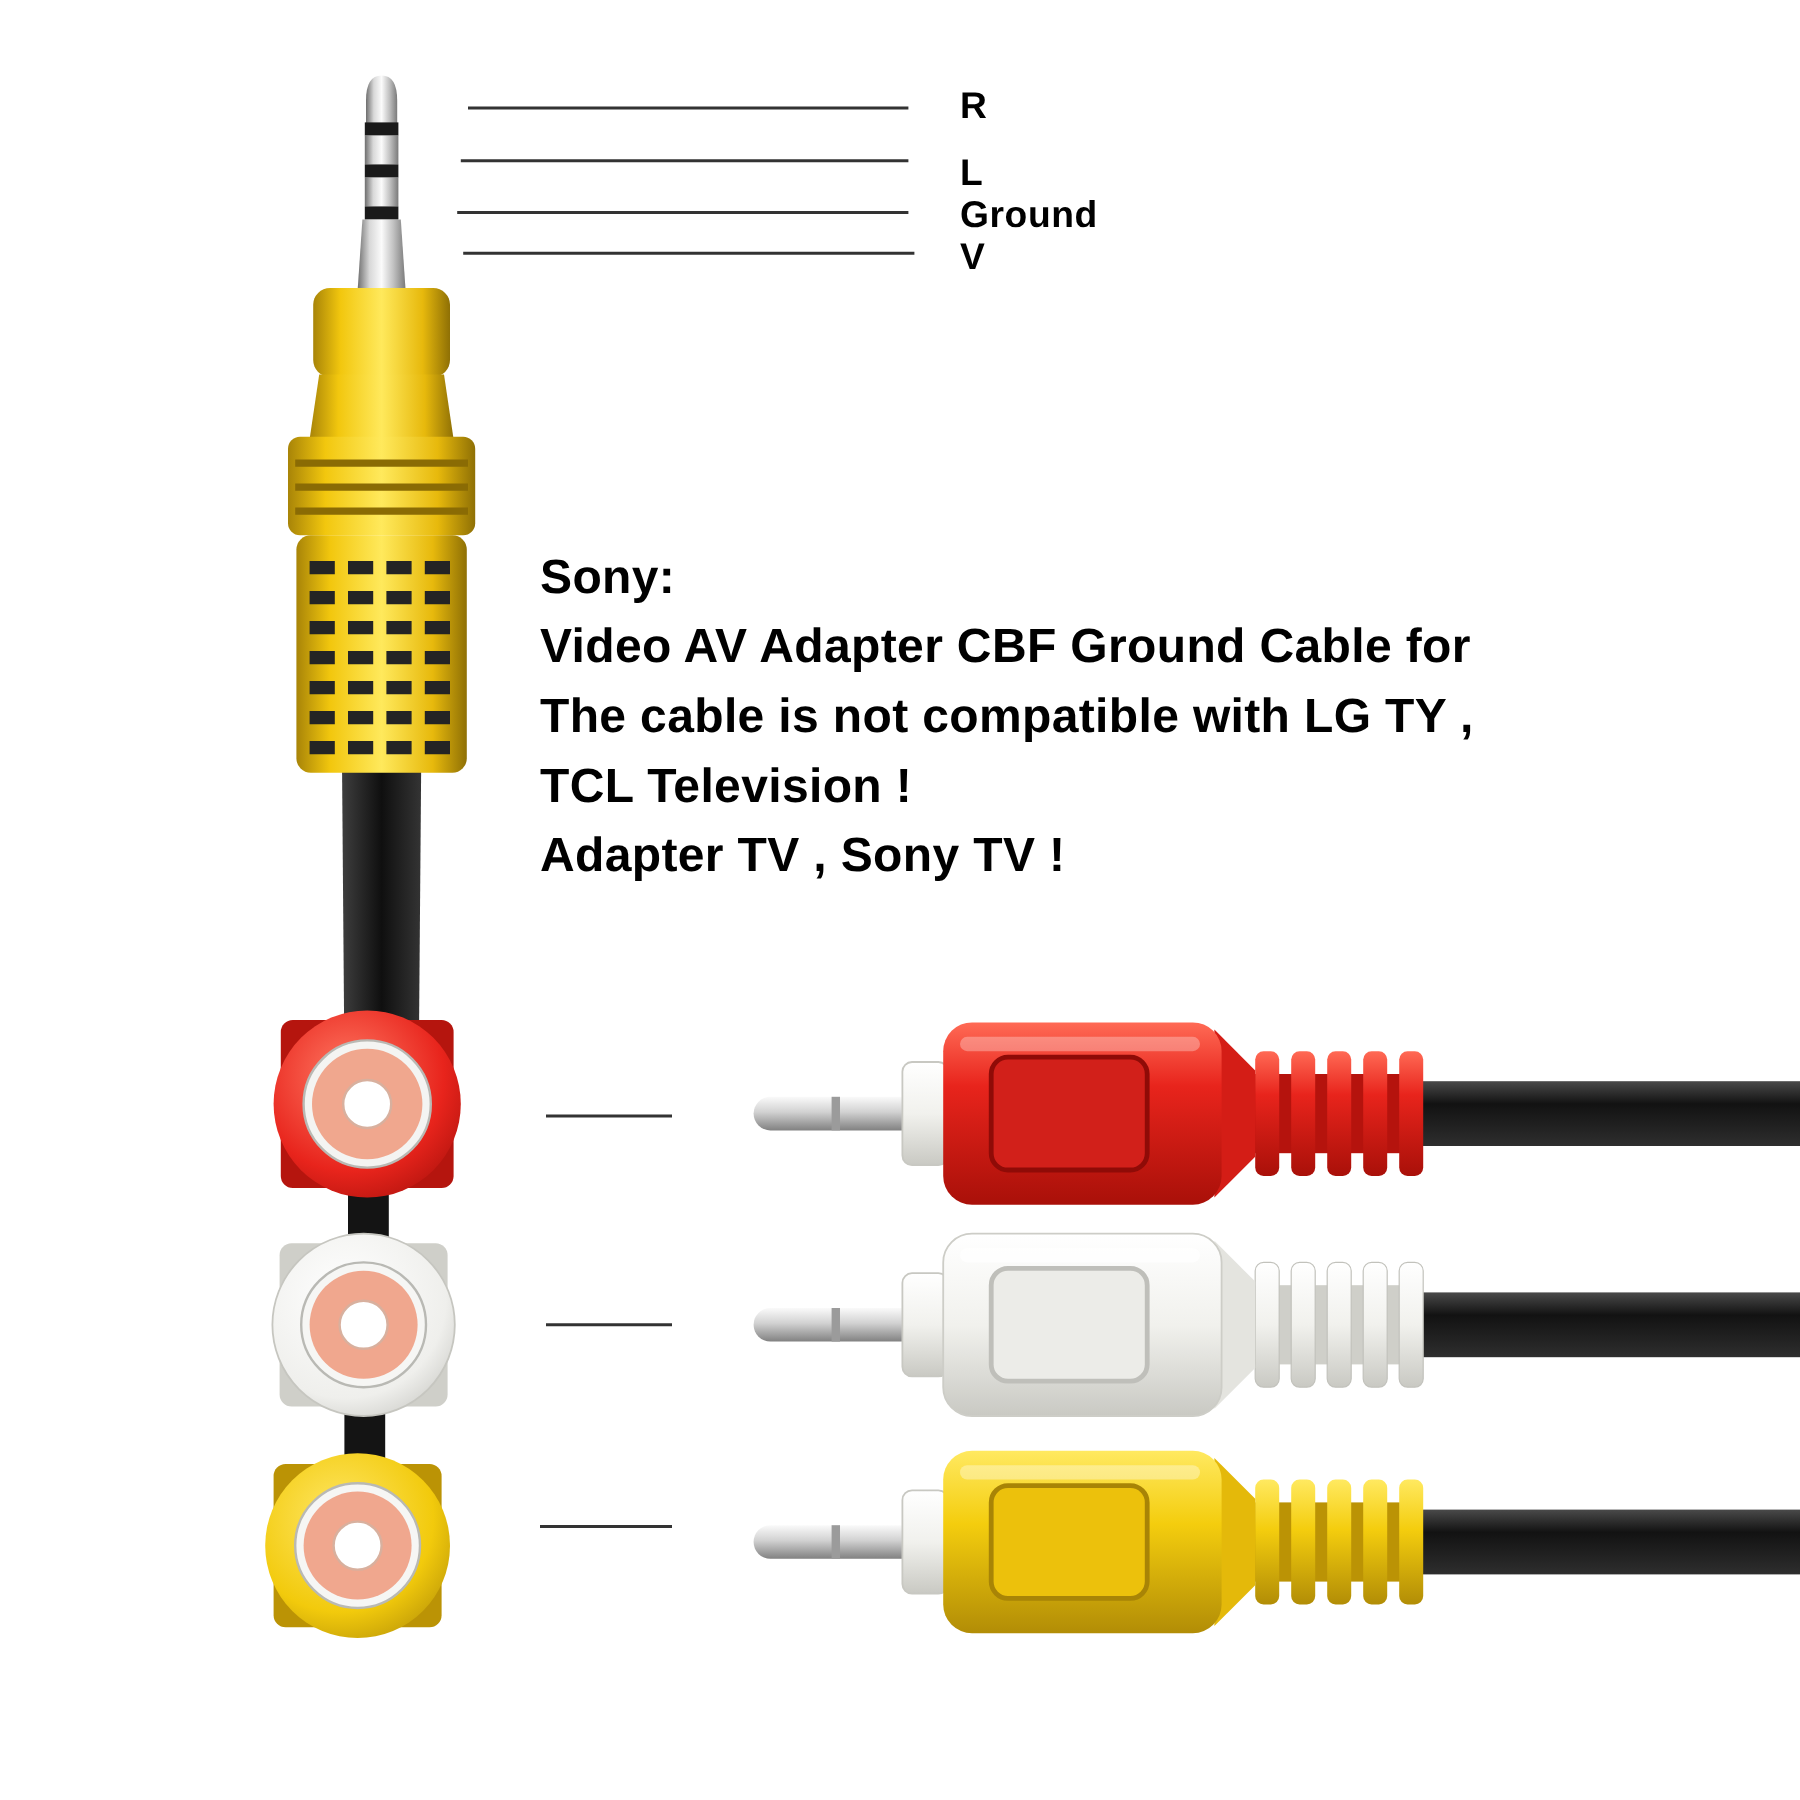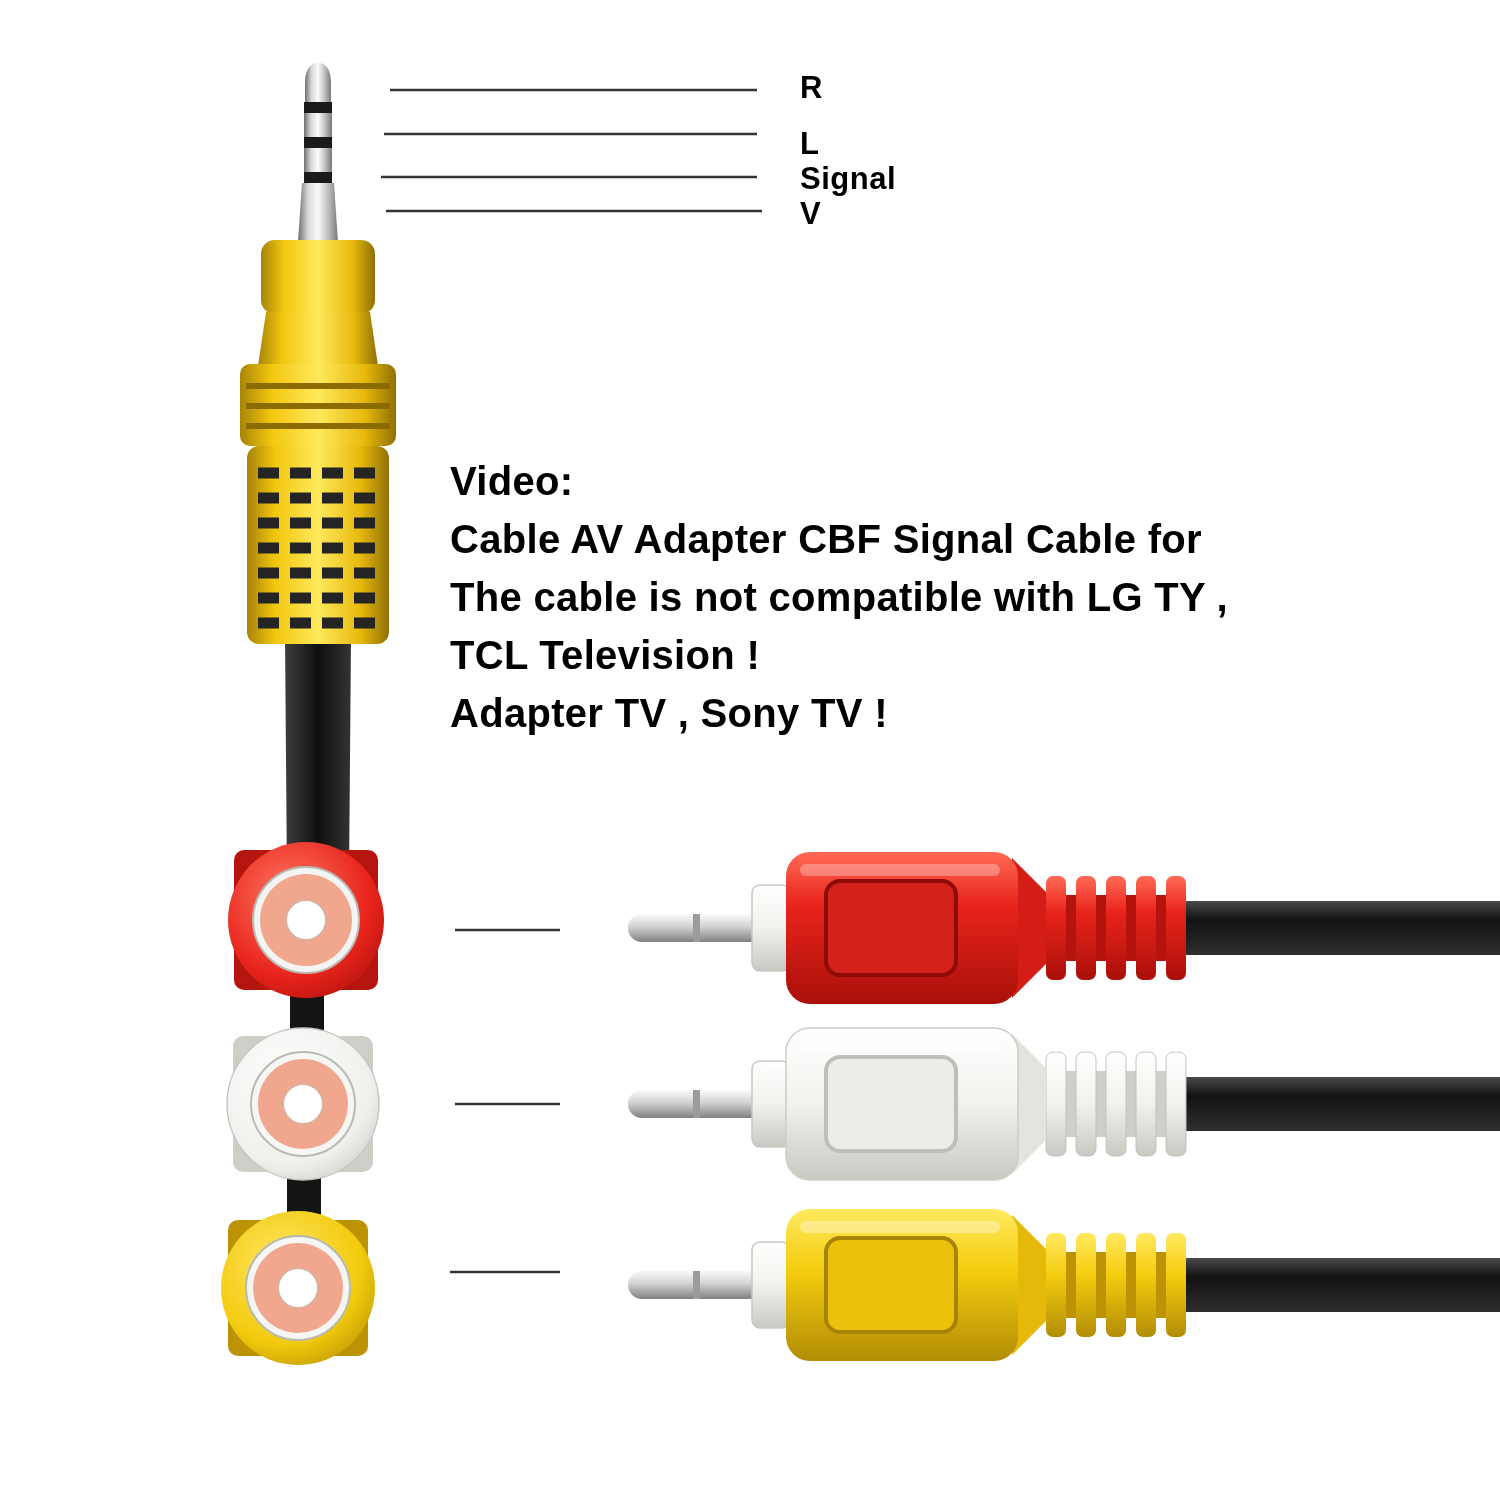--- a/index.html
+++ b/index.html
@@ -221,7 +221,7 @@
 
   <div class="pin-label" style="left:800px; top:70px;">R</div>
   <div class="pin-label" style="left:800px; top:126px;">L</div>
-  <div class="pin-label" style="left:800px; top:161px;">Signal</div>
+  <div class="pin-label" style="left:800px; top:161px;">Ground</div>
   <div class="pin-label" style="left:800px; top:196px;">V</div>
 
   <div class="note">

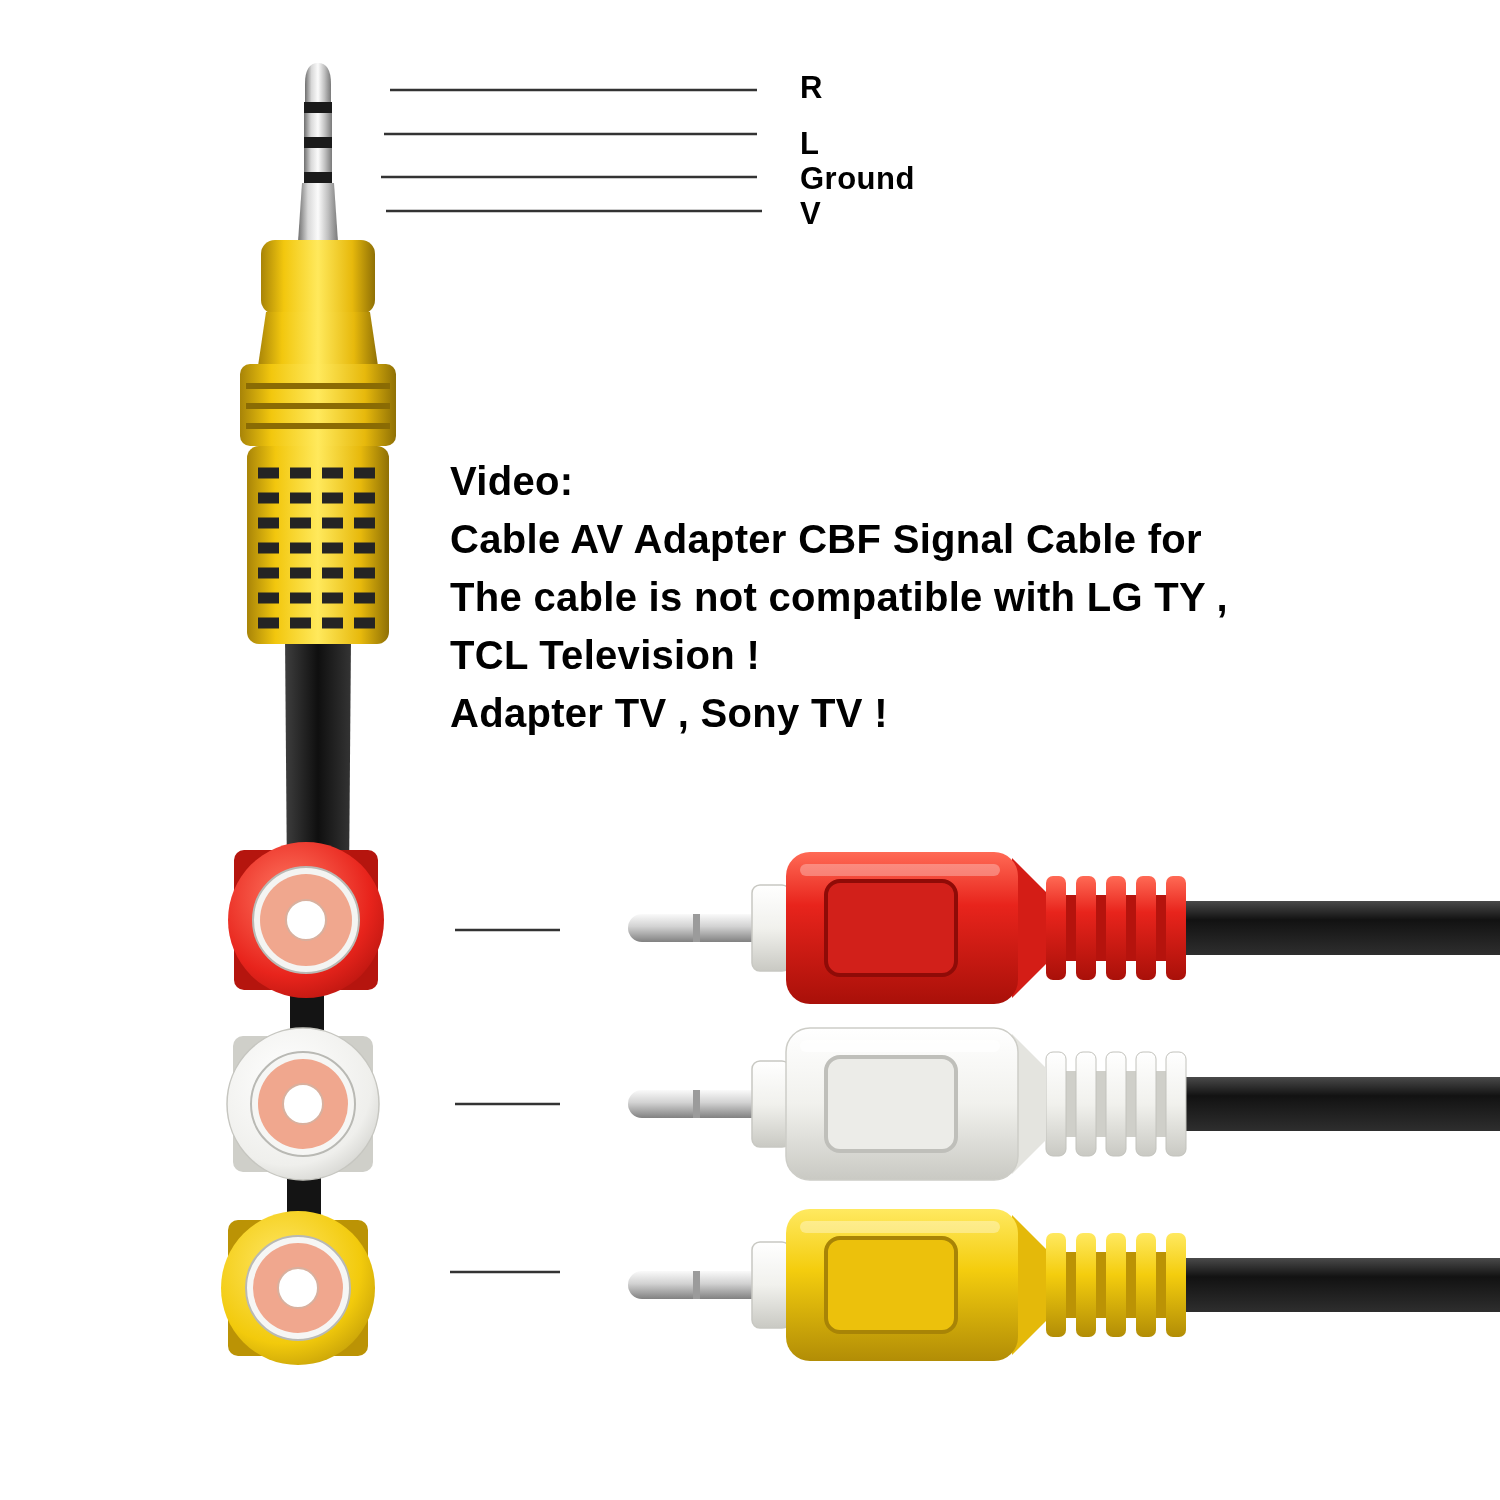--- a/index.html
+++ b/index.html
@@ -225,7 +225,7 @@
   <div class="pin-label" style="left:800px; top:196px;">V</div>
 
   <div class="note">
-    <div>Video:</div>
+    <div>Sony:</div>
     <div>Cable AV Adapter CBF Signal Cable for</div>
     <div>The cable is not compatible with LG TY ,</div>
     <div>TCL Television !</div>

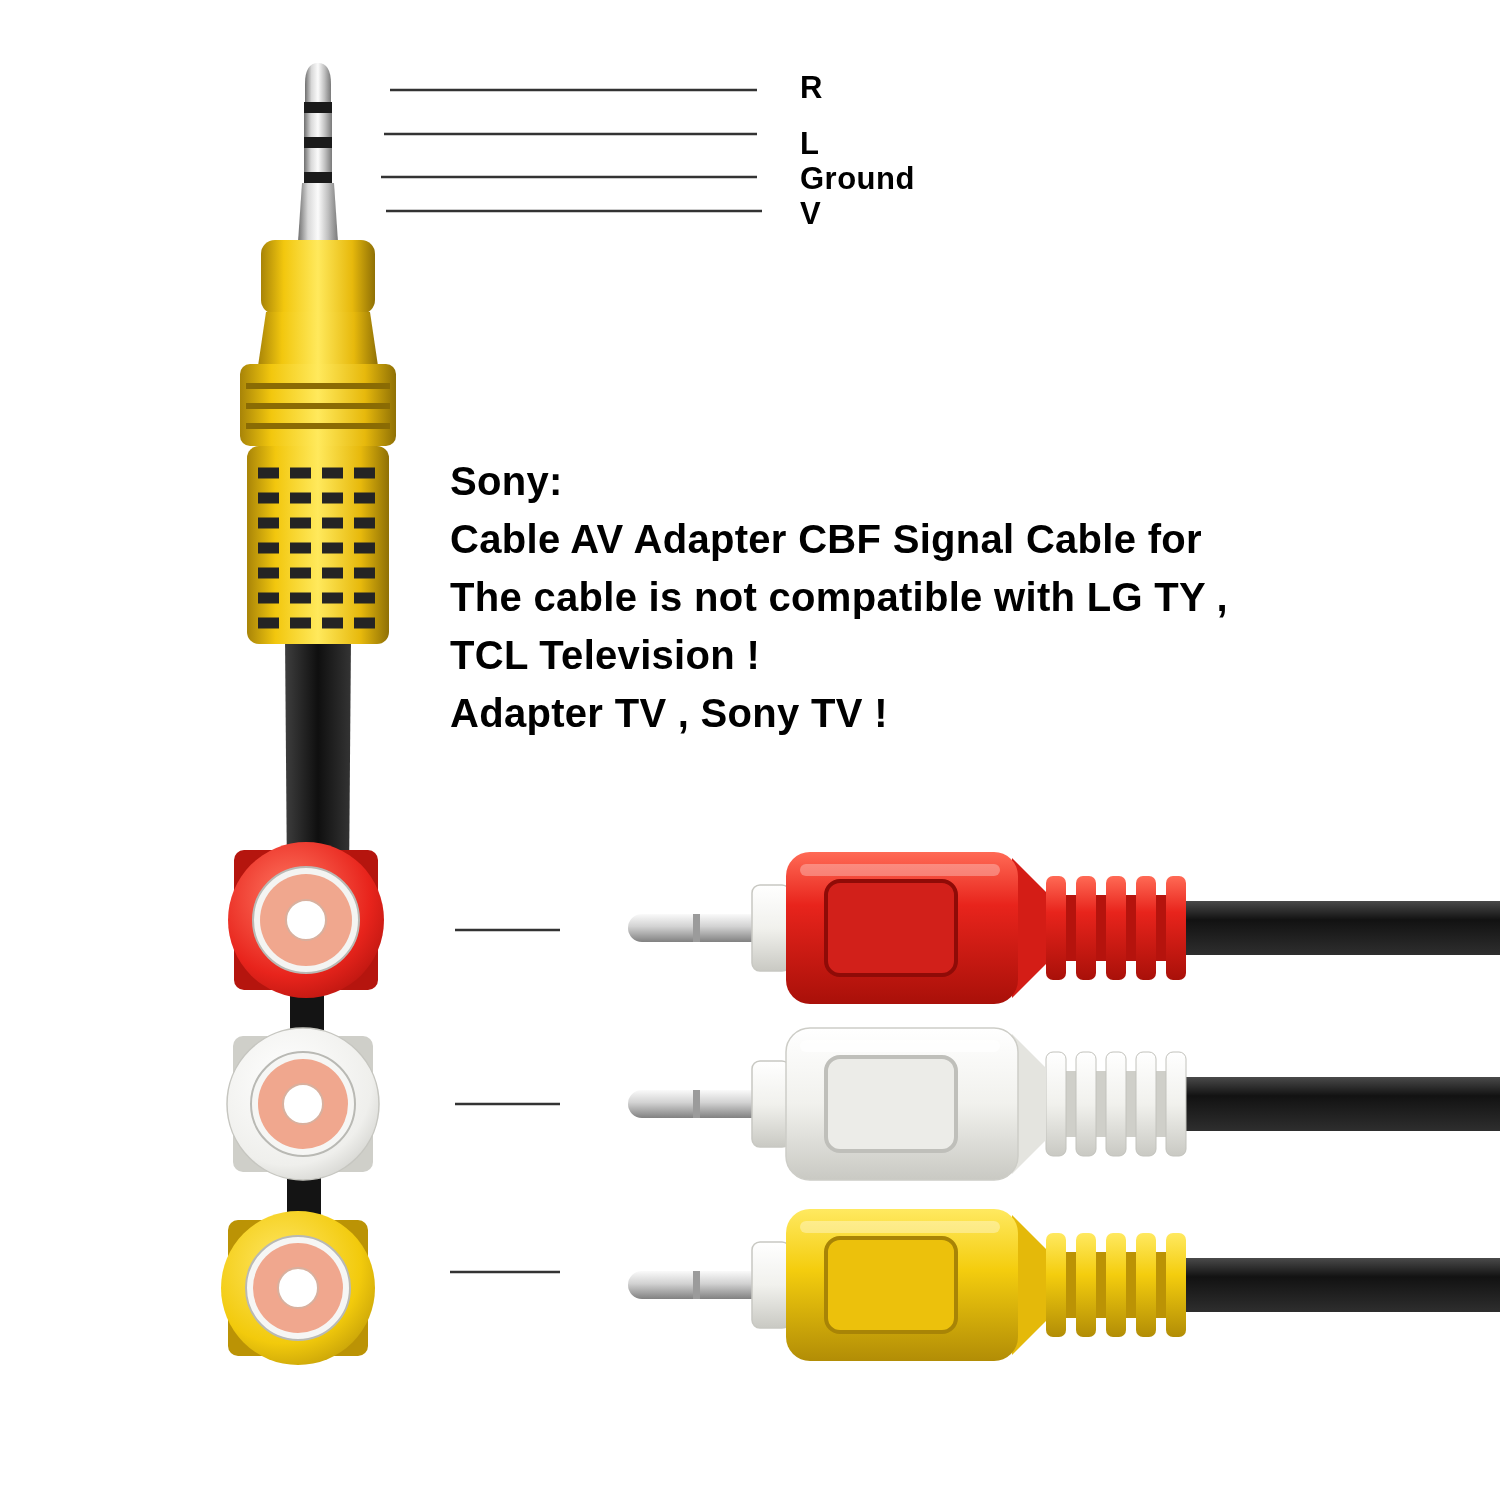--- a/index.html
+++ b/index.html
@@ -226,7 +226,7 @@
 
   <div class="note">
     <div>Sony:</div>
-    <div>Cable AV Adapter CBF Signal Cable for</div>
+    <div>Video AV Adapter CBF Ground Cable for</div>
     <div>The cable is not compatible with LG TY ,</div>
     <div>TCL Television !</div>
     <div>Adapter TV , Sony TV !</div>

